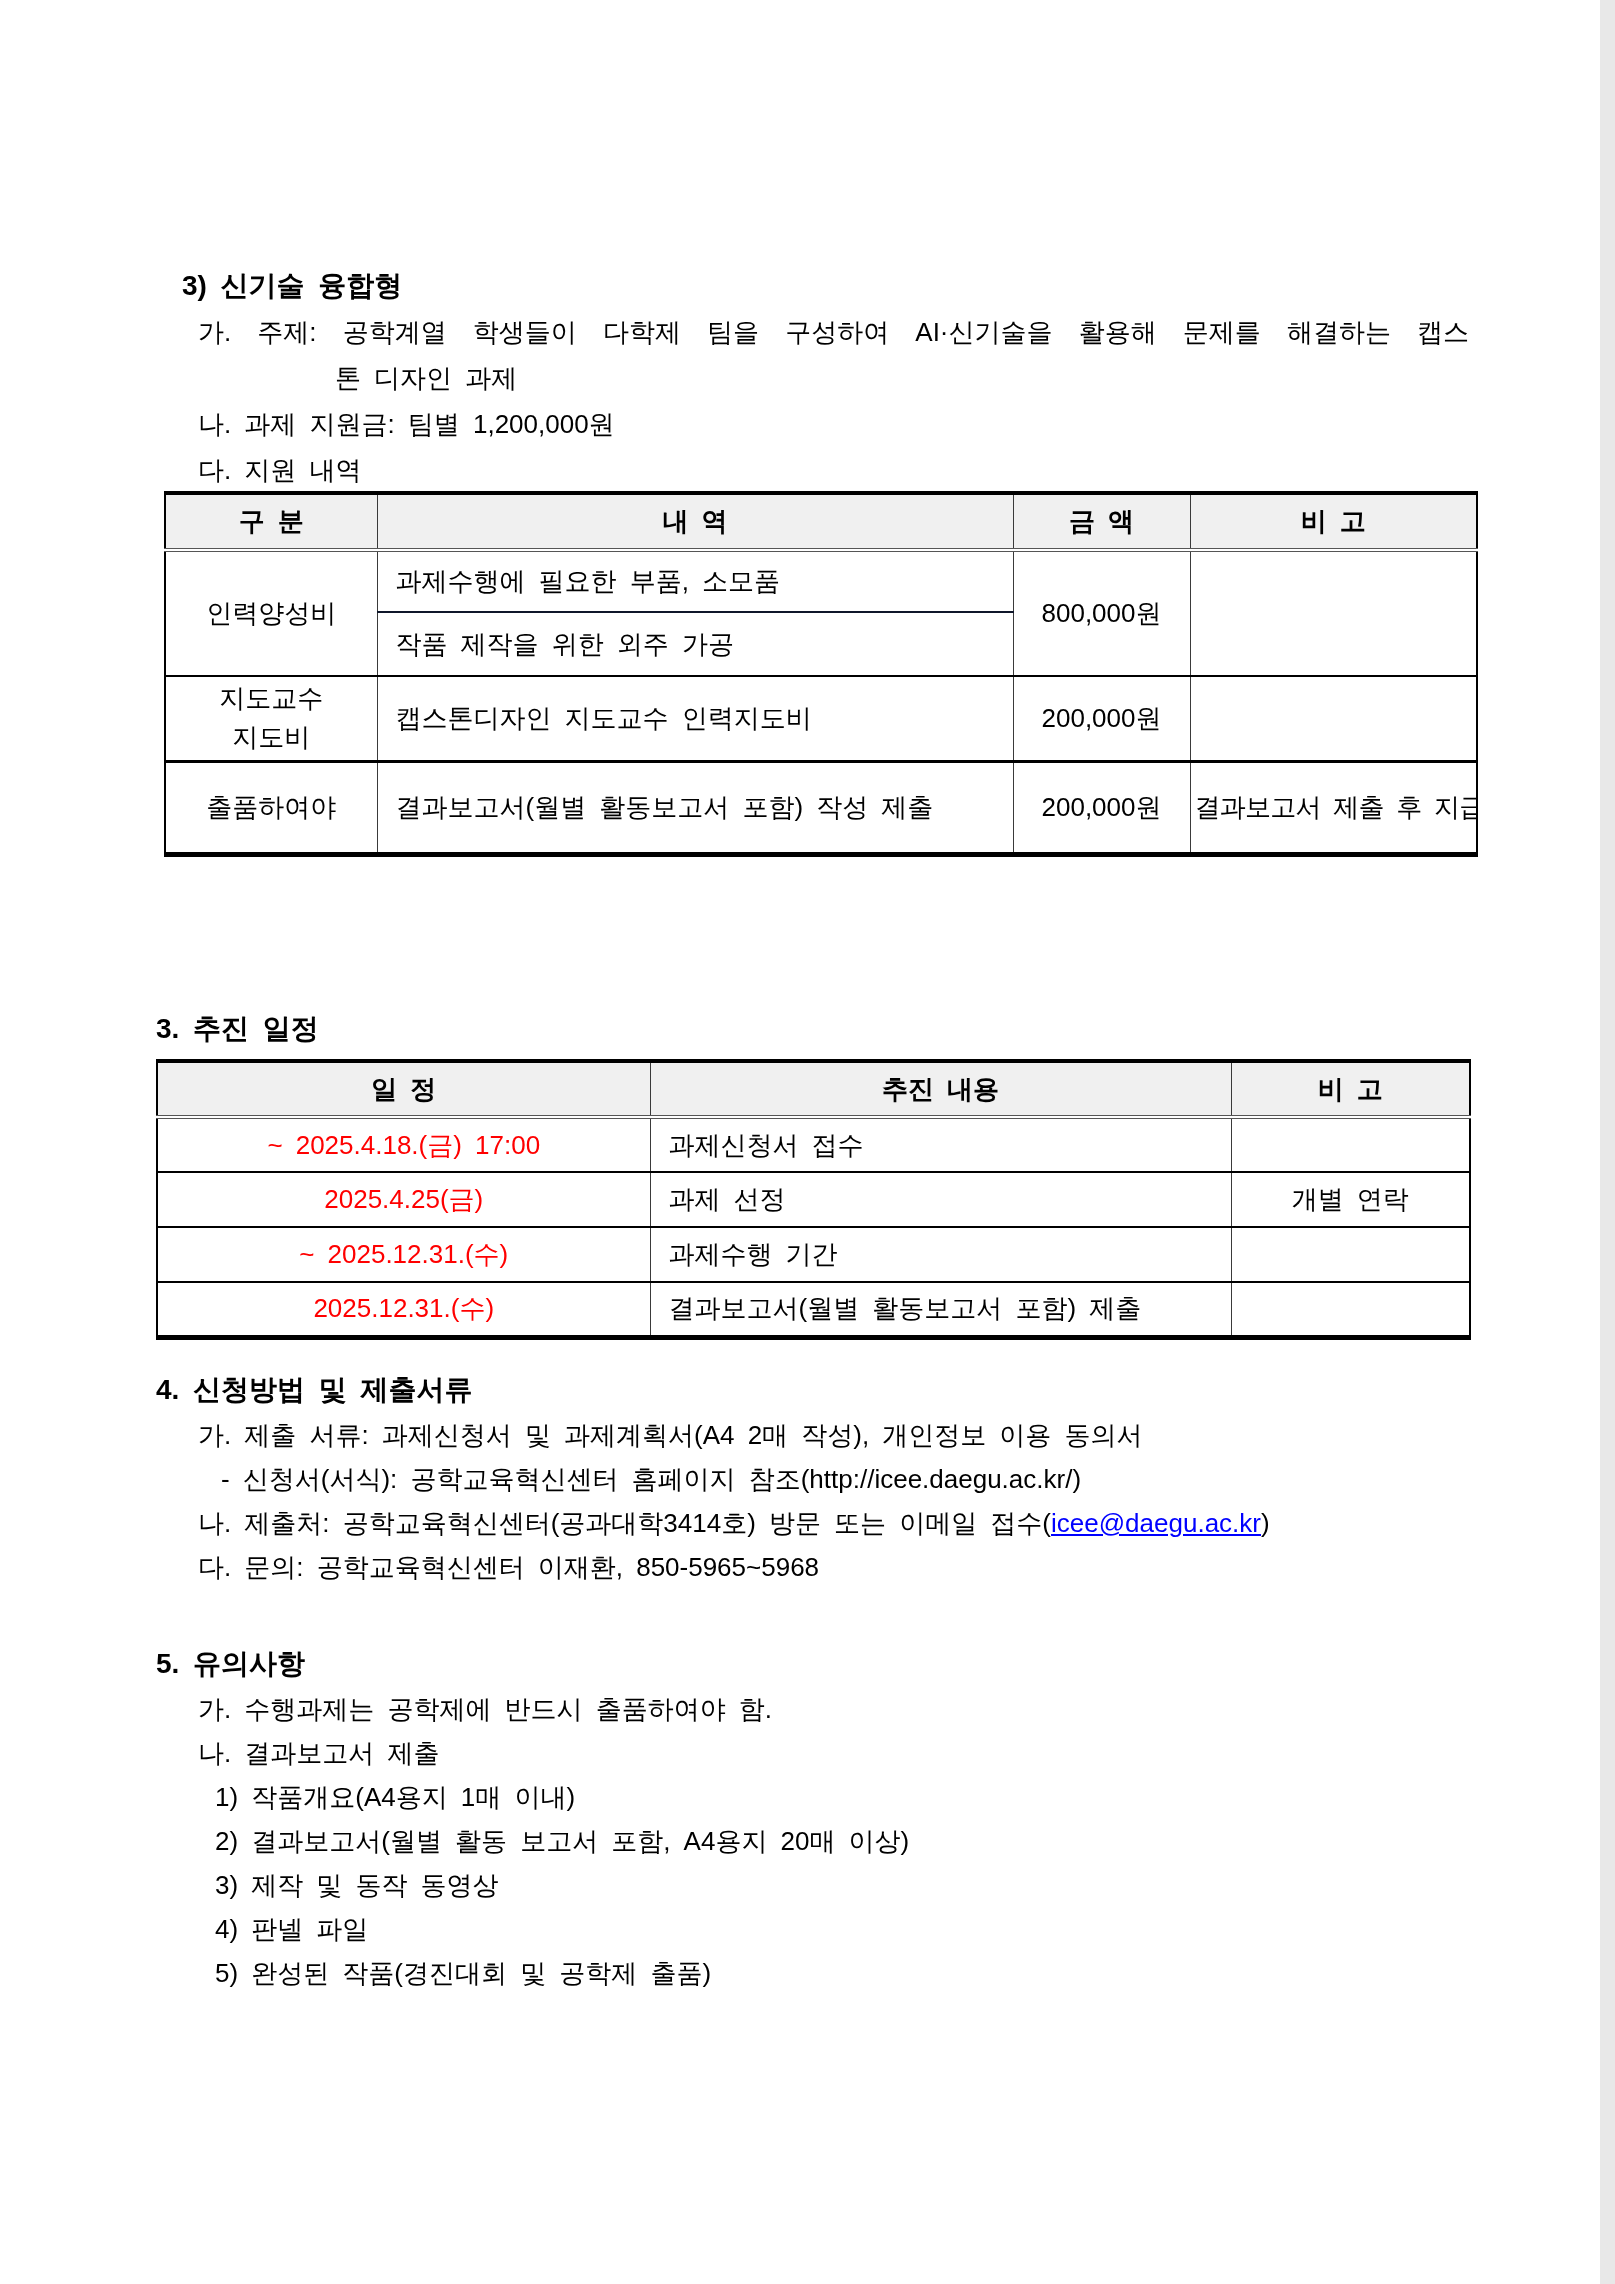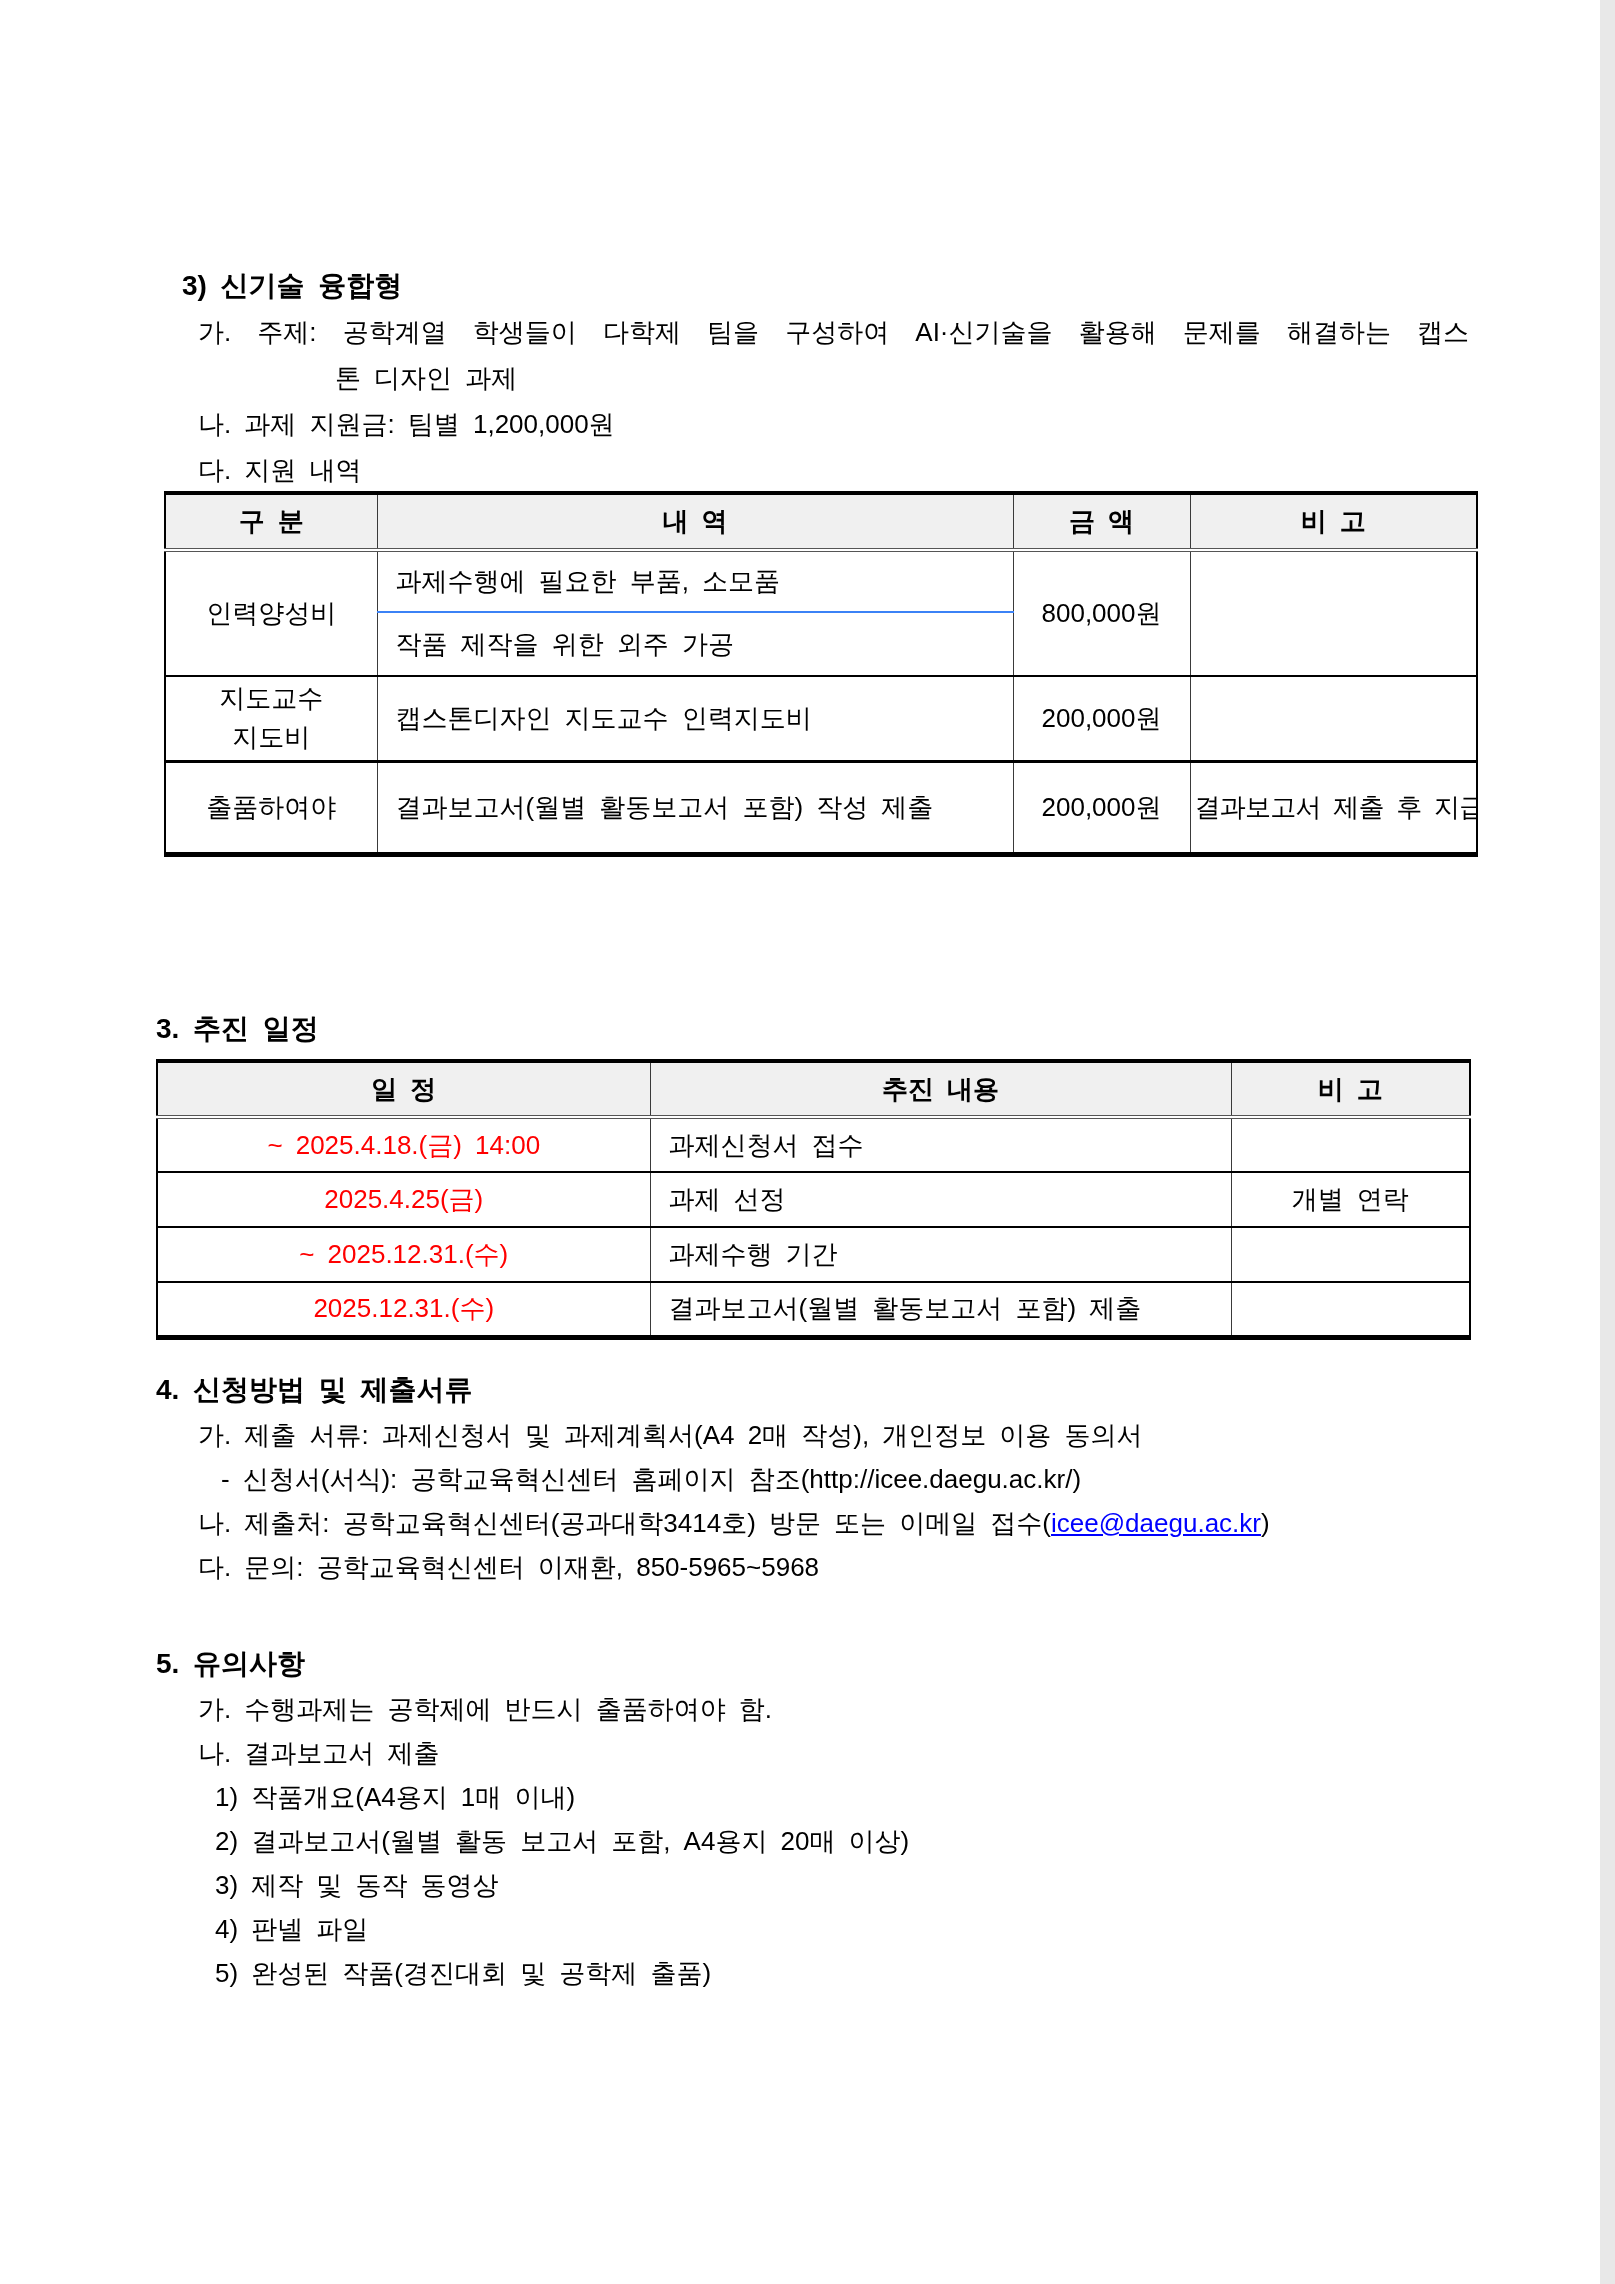--- a/index.html
+++ b/index.html
@@ -41,7 +41,7 @@
   .t-center{text-align:center;}
   .t-left{text-align:left;padding-left:18px;}
   .red{color:#ff0000;}
-  .gray-div-bottom{border-bottom:2px solid #3b82f6;}
+  .gray-div-bottom{border-bottom:2px solid #0f172a;}
   .row-sep td{border-top:2px solid #000;}
   .row-sep-thick td{border-top:3.3px solid #000;}
   .nowrap{white-space:nowrap;}

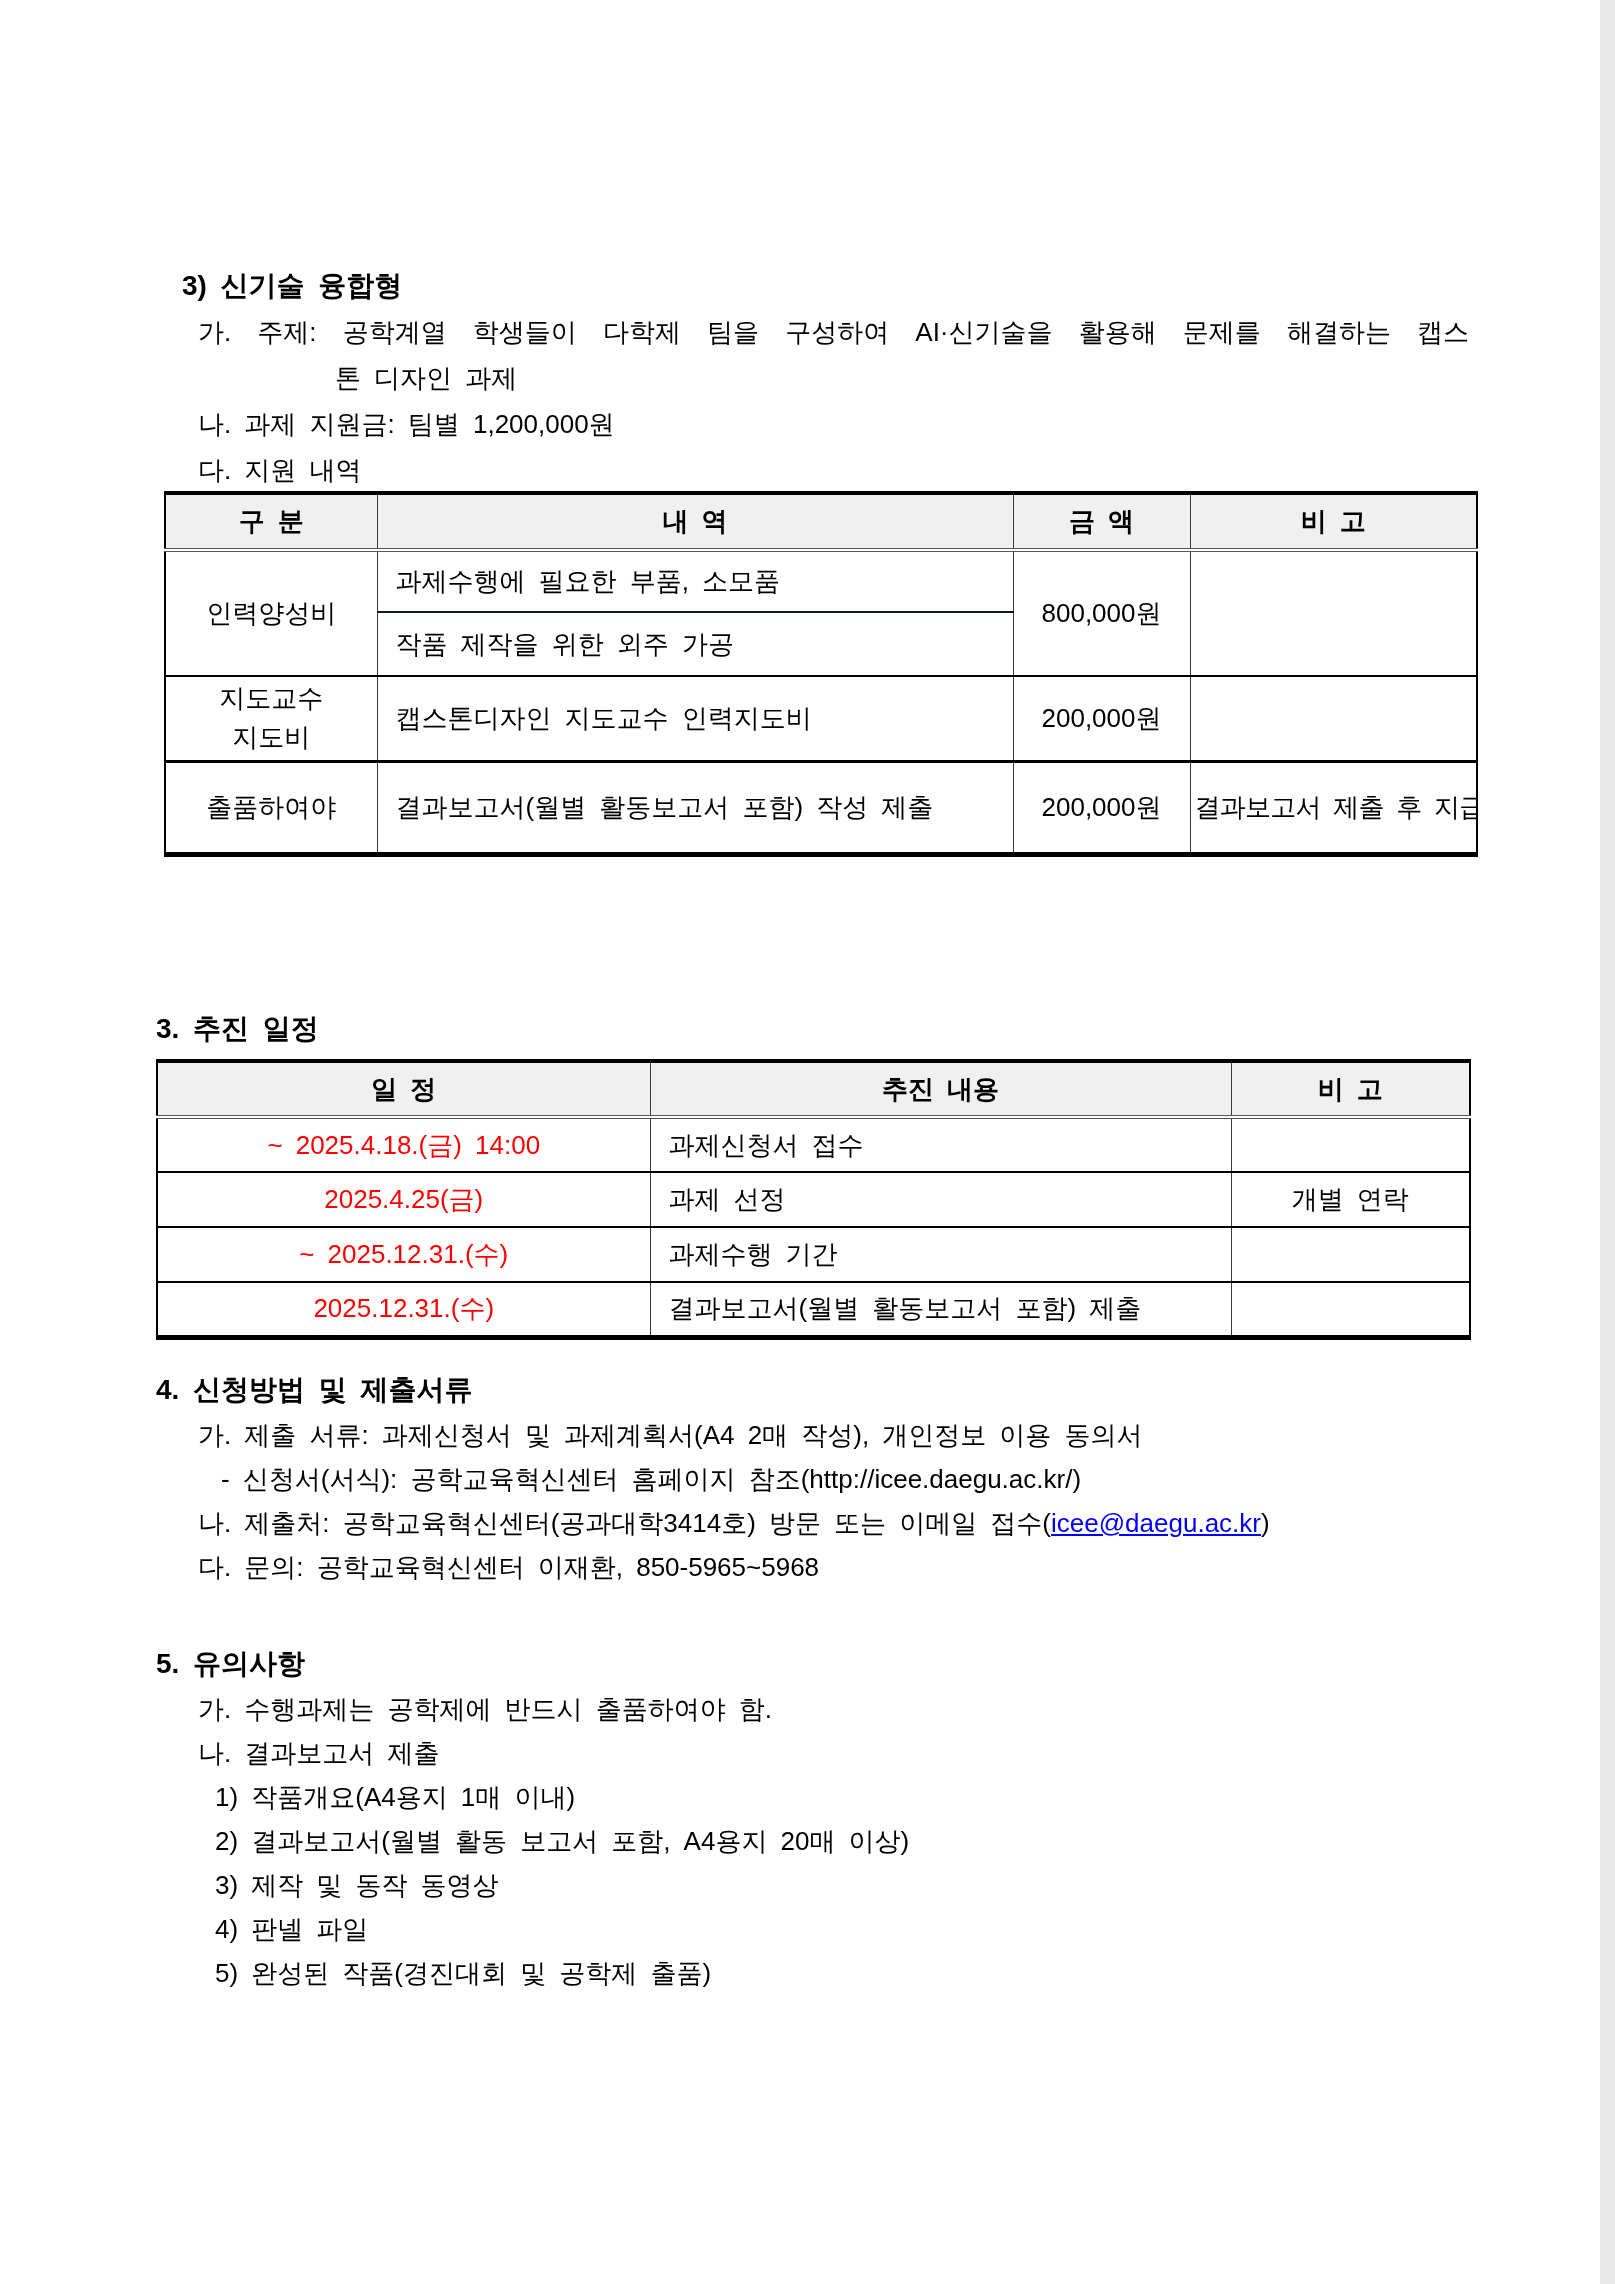--- a/index.html
+++ b/index.html
@@ -117,7 +117,7 @@
       <th>비  고</th>
     </tr>
     <tr style="height:55px;">
-      <td class="t-center nowrap red">~  2025.4.18.(금)  14:00</td>
+      <td class="t-center nowrap red">~  2025.4.18.(금)  17:00</td>
       <td class="t-left nowrap">과제신청서 접수</td>
       <td class="t-center"></td>
     </tr>

